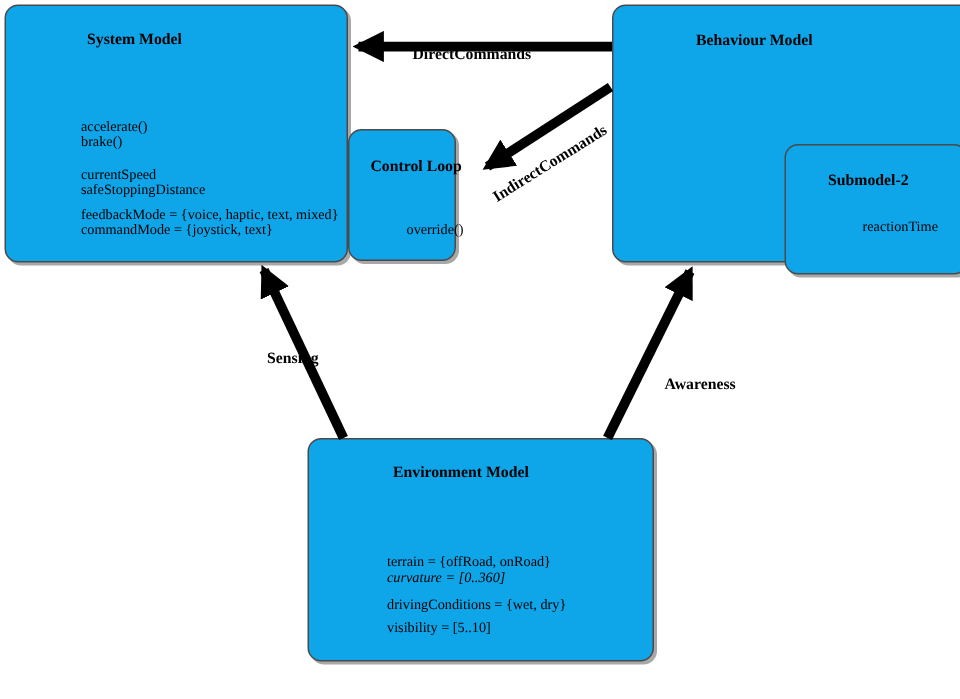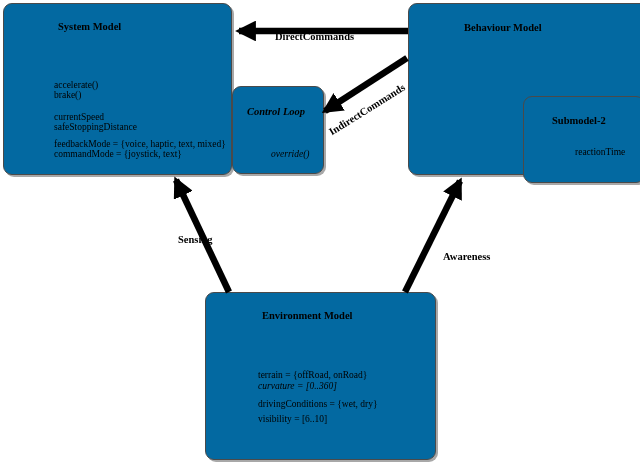--- a/index.html
+++ b/index.html
@@ -18,7 +18,7 @@
   .node {
     position: absolute;
     box-sizing: border-box;
-    background: #0369a1;
+    background: #0ea5e9;
     border: 1px solid #4a4a4a;
     border-radius: 9px;
     box-shadow: 2px 2px 0 #a8a8a8;

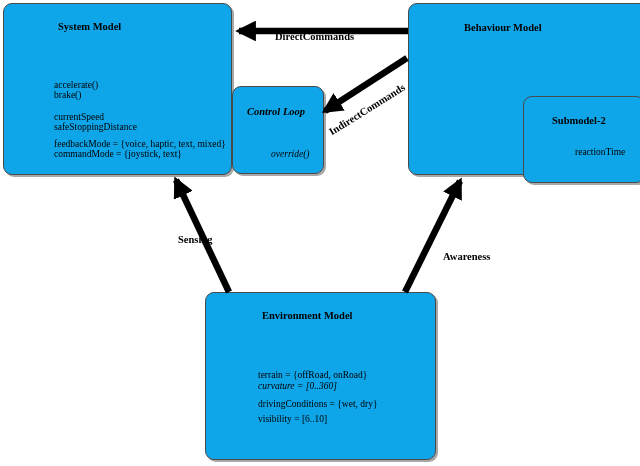--- a/index.html
+++ b/index.html
@@ -42,7 +42,7 @@
   
   #box-system      { left: 3px;   top: 3px;   width: 229px; height: 172px; z-index: 1; }
   #box-behaviour   { left: 408px; top: 3px;   width: 266px; height: 172px; z-index: 1; }
-  #box-control     { left: 232px; top: 86px;  width: 92px;  height: 88px;  z-index: 2; font-style: italic; }
+  #box-control     { left: 232px; top: 86px;  width: 72px;  height: 88px;  z-index: 2; }
   #box-submodel1   { left: 411px; top: 86px;  width: 109px; height: 89px;  z-index: 2; }
   #box-submodel2   { left: 523px; top: 96px;  width: 122px; height: 87px;  z-index: 2; }
   #box-environment { left: 205px; top: 292px; width: 231px; height: 168px; z-index: 1; }

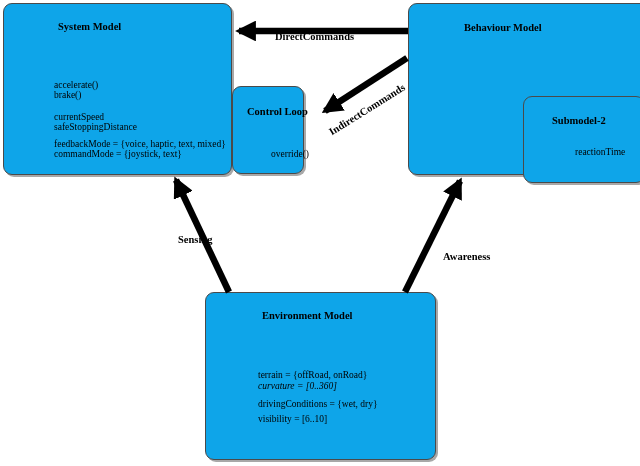--- a/index.html
+++ b/index.html
@@ -45,7 +45,7 @@
   #box-control     { left: 232px; top: 86px;  width: 72px;  height: 88px;  z-index: 2; }
   #box-submodel1   { left: 411px; top: 86px;  width: 109px; height: 89px;  z-index: 2; }
   #box-submodel2   { left: 523px; top: 96px;  width: 122px; height: 87px;  z-index: 2; }
-  #box-environment { left: 205px; top: 292px; width: 231px; height: 168px; z-index: 1; }
+  #box-environment { left: 205px; top: 292px; width: 231px; height: 149px; z-index: 1; }
 
   #arrow-layer {
     position: absolute;

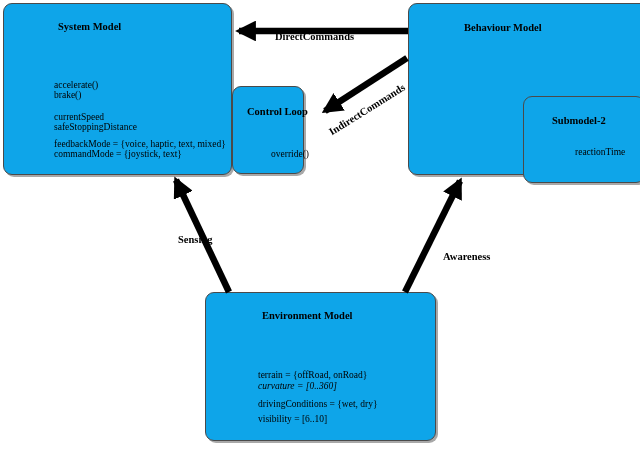--- a/index.html
+++ b/index.html
@@ -108,7 +108,7 @@
     <div class="node-line" style="left:28px; top:77px;">terrain = {offRoad, onRoad}</div>
     <div class="node-line" style="left:28px; top:88px;font-style:italic;">curvature = [0..360]</div>
     <div class="node-line" style="left:28px; top:106px;">drivingConditions = {wet, dry}</div>
-    <div class="node-line" style="left:28px; top:121px;">visibility = [6..10]</div>
+    <div class="node-line" style="left:28px; top:121px;">visibility = [5..10]</div>
   </div>
 
   <svg id="arrow-layer" viewBox="0 0 640 466" xmlns="http://www.w3.org/2000/svg">

